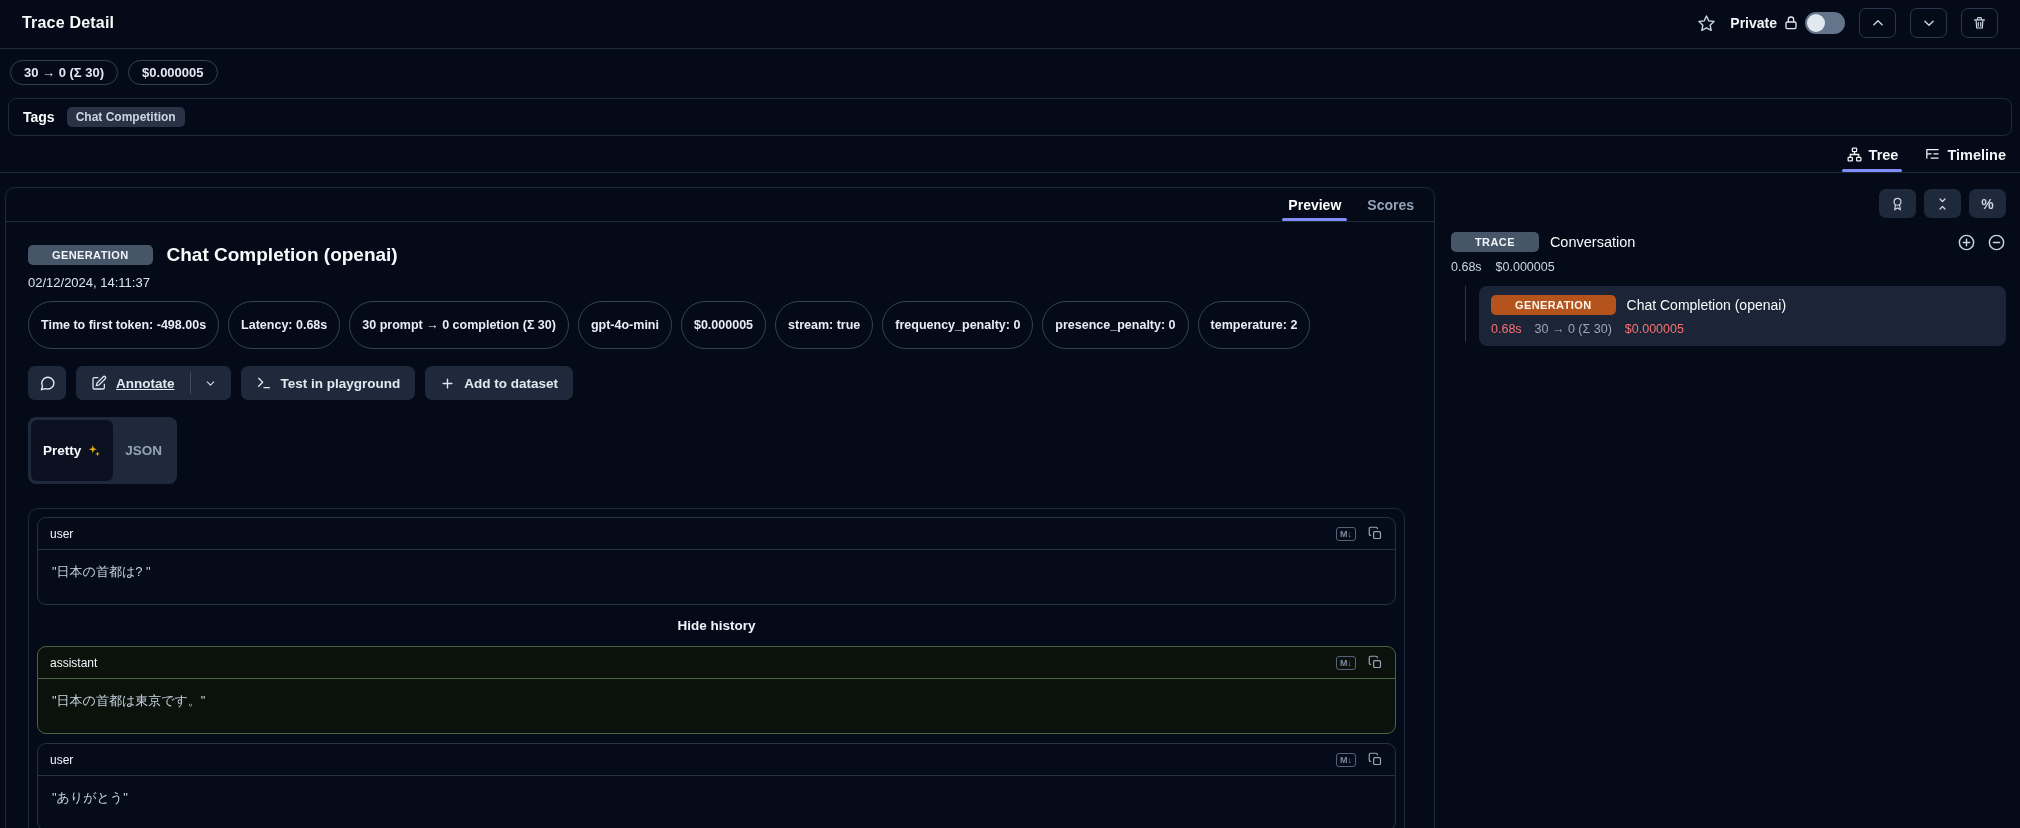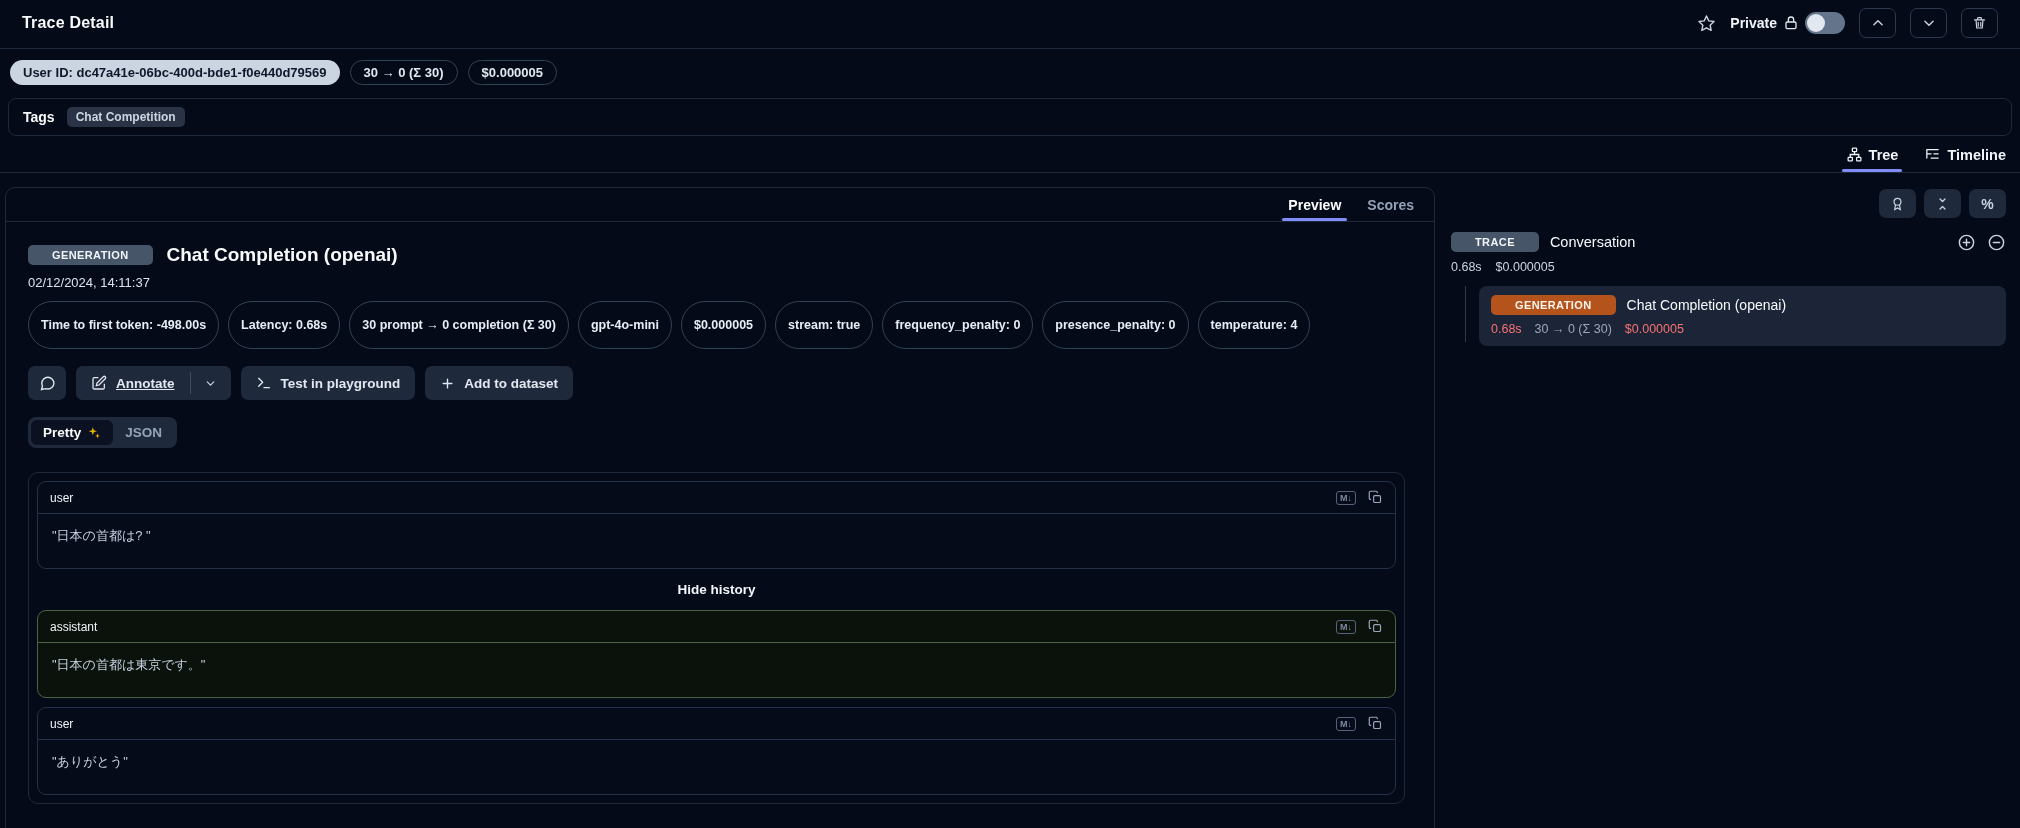--- a/index.html
+++ b/index.html
@@ -150,7 +150,6 @@
   </header>
 
   <div class="meta-row">
-    <span class="badge-light">User ID: dc47a41e-06bc-400d-bde1-f0e440d79569</span>
     <span class="badge-outline">30 → 0 (Σ 30)</span>
     <span class="badge-outline">$0.000005</span>
   </div>

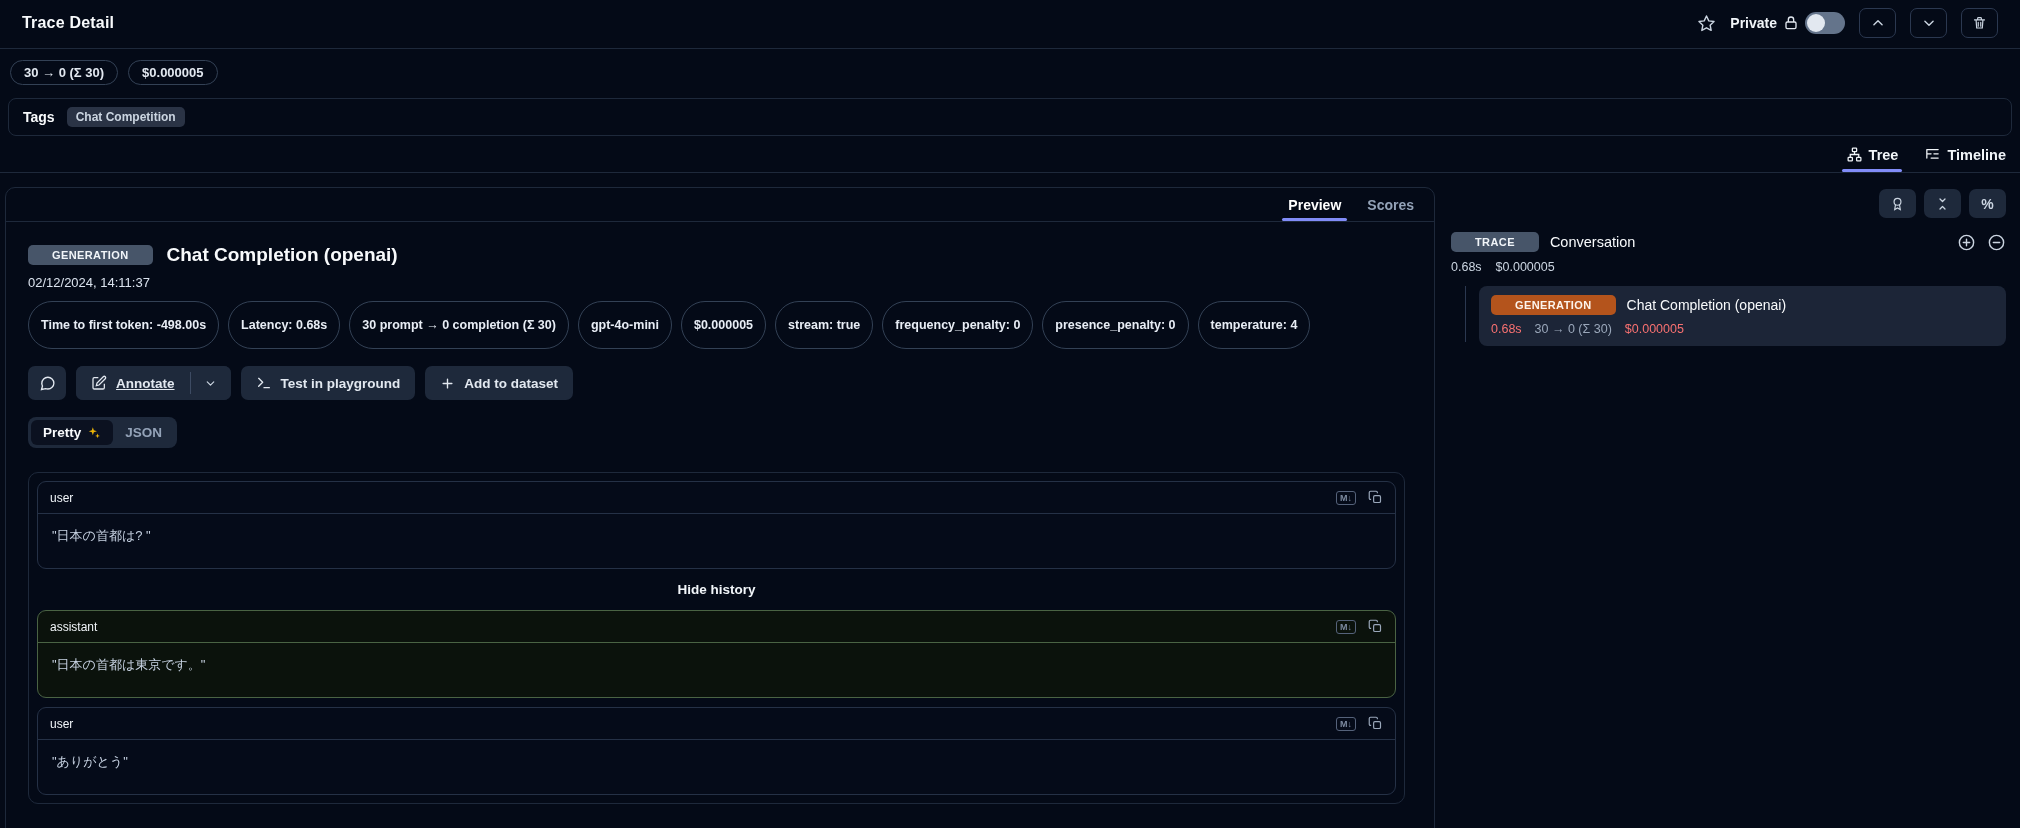--- a/index.html
+++ b/index.html
@@ -211,7 +211,7 @@
           <span class="pill">stream: true</span>
           <span class="pill">frequency_penalty: 0</span>
           <span class="pill">presence_penalty: 0</span>
-          <span class="pill">temperature: 4</span>
+          <span class="pill">temperature: 2</span>
         </div>
 
         <div class="actions-row">

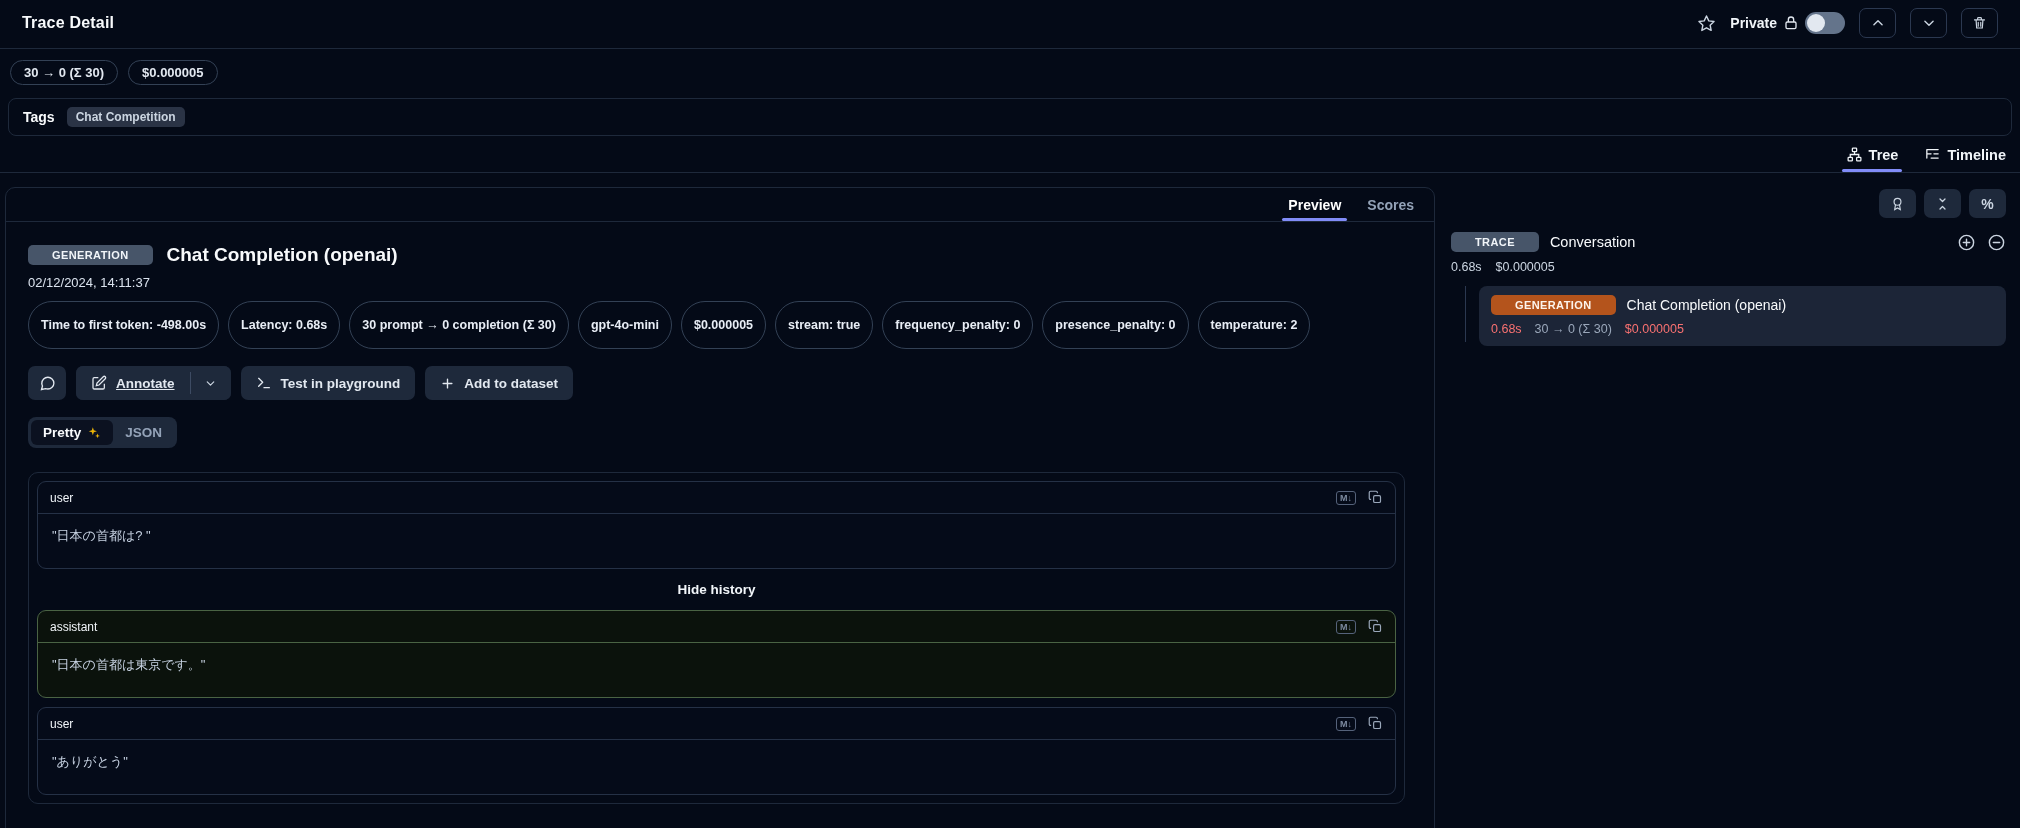--- a/index.html
+++ b/index.html
@@ -61,7 +61,7 @@
 
   
   .format-toggle { display:inline-flex; align-items:center; background:#1e293b; border-radius:8px; padding:3px; margin-top:17px; }
-  .seg { font-size:13.5px; font-weight:bold; padding:5px 12px; border-radius:6px; color:#94a3b8; cursor:pointer; display:flex; align-items:center; gap:6px; }
+  .seg { font-size:13.5px; font-weight:bold; padding:23px 12px; border-radius:6px; color:#94a3b8; cursor:pointer; display:flex; align-items:center; gap:6px; }
   .seg.active { background:#0b1120; color:#f8fafc; }
 
   

